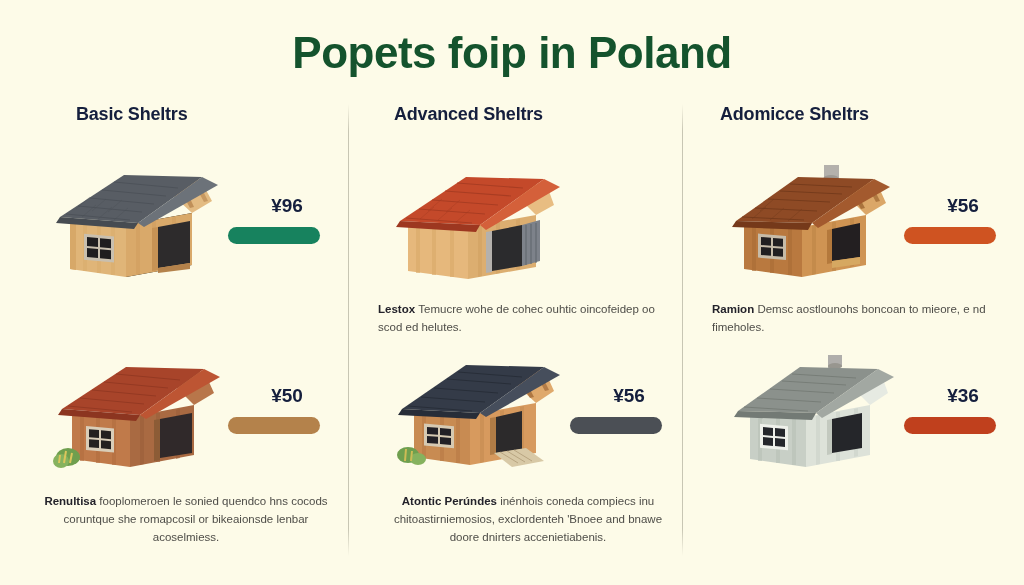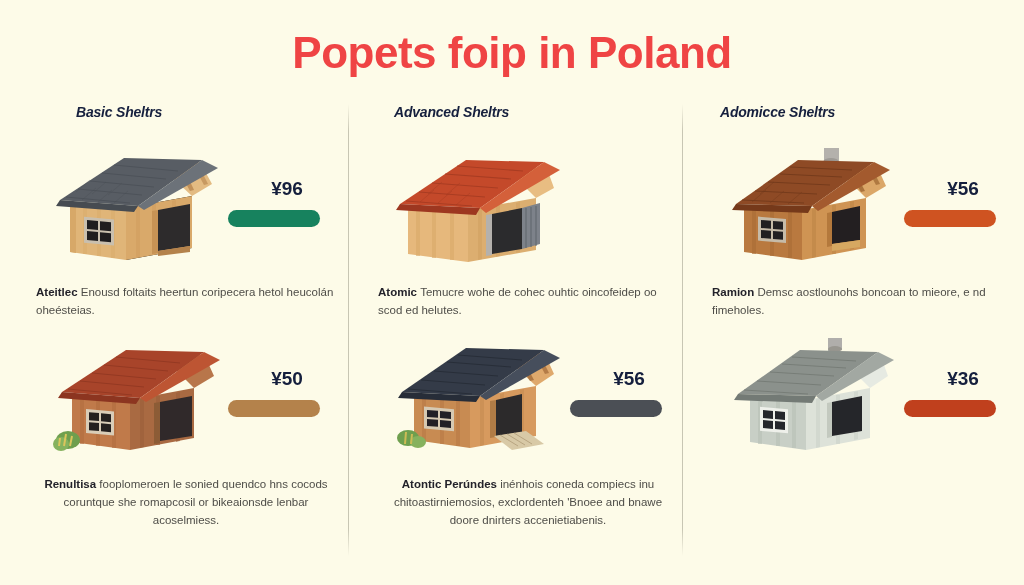--- a/index.html
+++ b/index.html
@@ -31,7 +31,7 @@
     text-align: center;
     font-size: 44px;
     font-weight: bold;
-    color: #ef4444;
+    color: #14532d;
     letter-spacing: -0.5px;
     white-space: nowrap;
   }

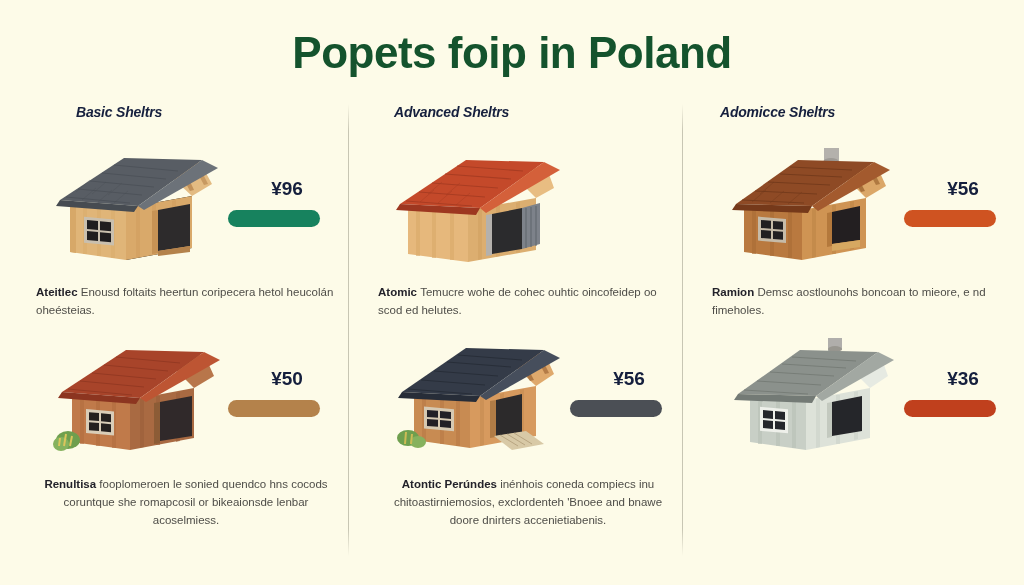--- a/index.html
+++ b/index.html
@@ -58,13 +58,12 @@
   .col.c3 { left: 710px; }
 
   .col-head {
-    font-size: 14px;
+    font-size: 18px;
     font-weight: bold;
     color: #151f3d;
-    margin: 0 0 6px 42px;
+    margin: 0 0 18px 42px;
     letter-spacing: -0.2px;
     white-space: nowrap;
-    font-style: italic;
   }
   .col.c2 .col-head { margin-left: 18px; }
   .col.c3 .col-head { margin-left: 10px; }

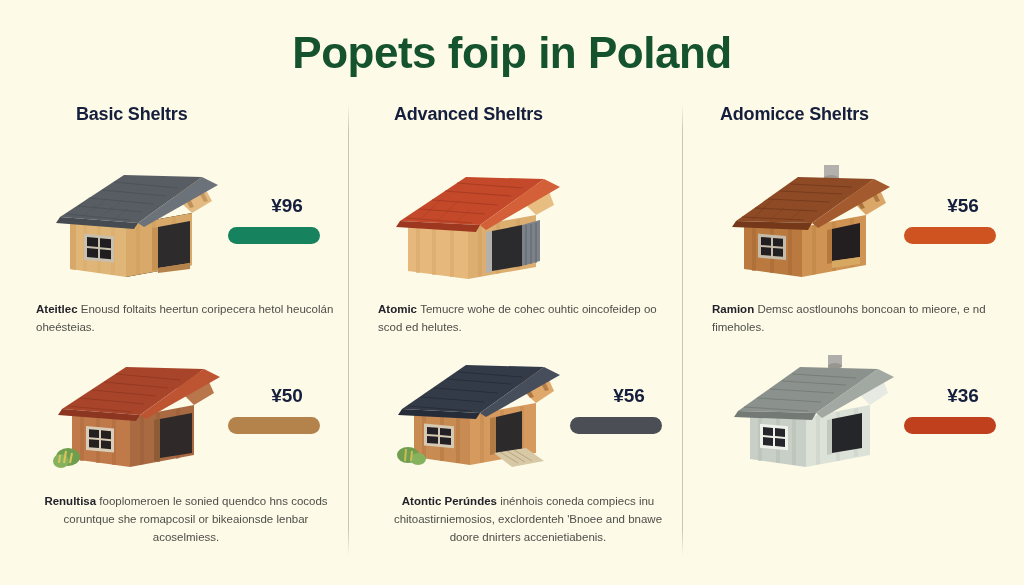--- a/index.html
+++ b/index.html
@@ -188,10 +188,6 @@
       <div class="meta">
         <div class="price">¥96</div>
         <div class="pill" style="background:#17825e"></div>
-      </div>
-      <div class="desc">
-        <b>Ateitlec </b>
-        <span>Enousd foltaits heertun coripecera hetol heucolán oheésteias.</span>
       </div>
     </div>
 

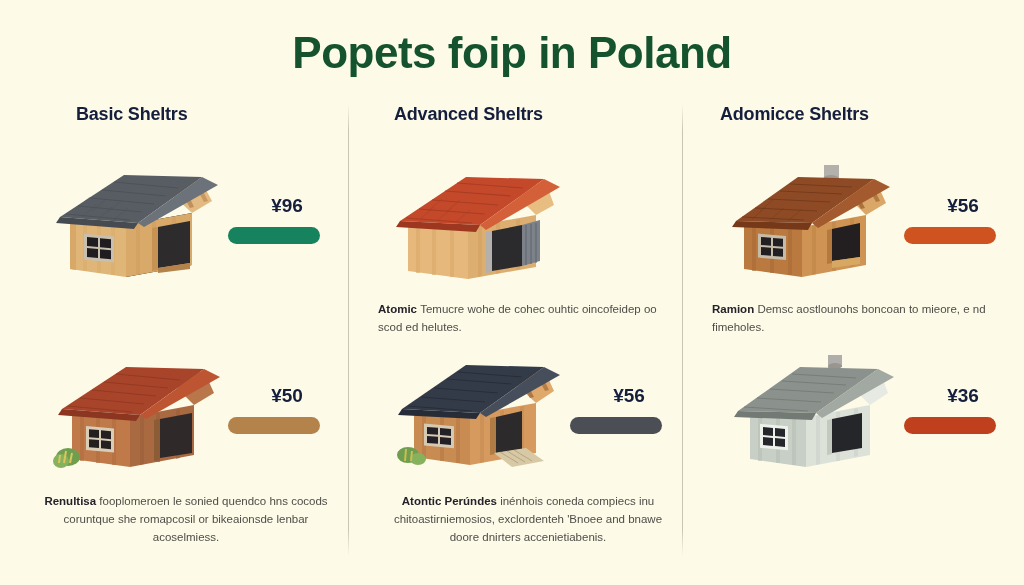--- a/index.html
+++ b/index.html
@@ -290,7 +290,7 @@
         </svg>
       </div>
       <div class="desc">
-        <b>Atomic </b>
+        <b>Lestox </b>
         <span>Temucre wohe de cohec ouhtic oincofeidep oo scod ed helutes.</span>
       </div>
     </div>

